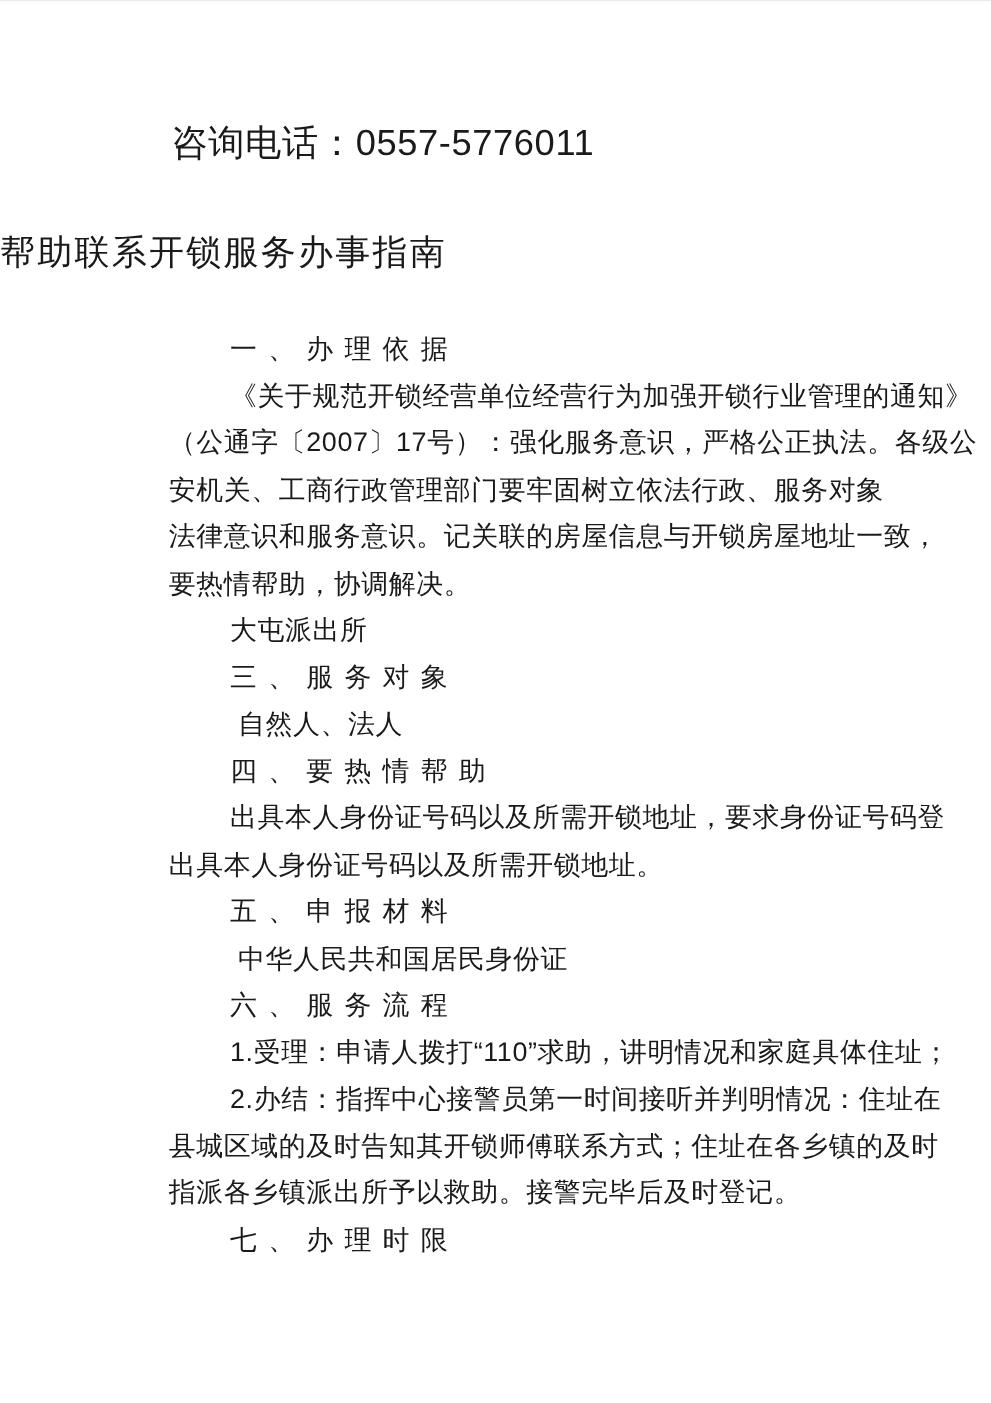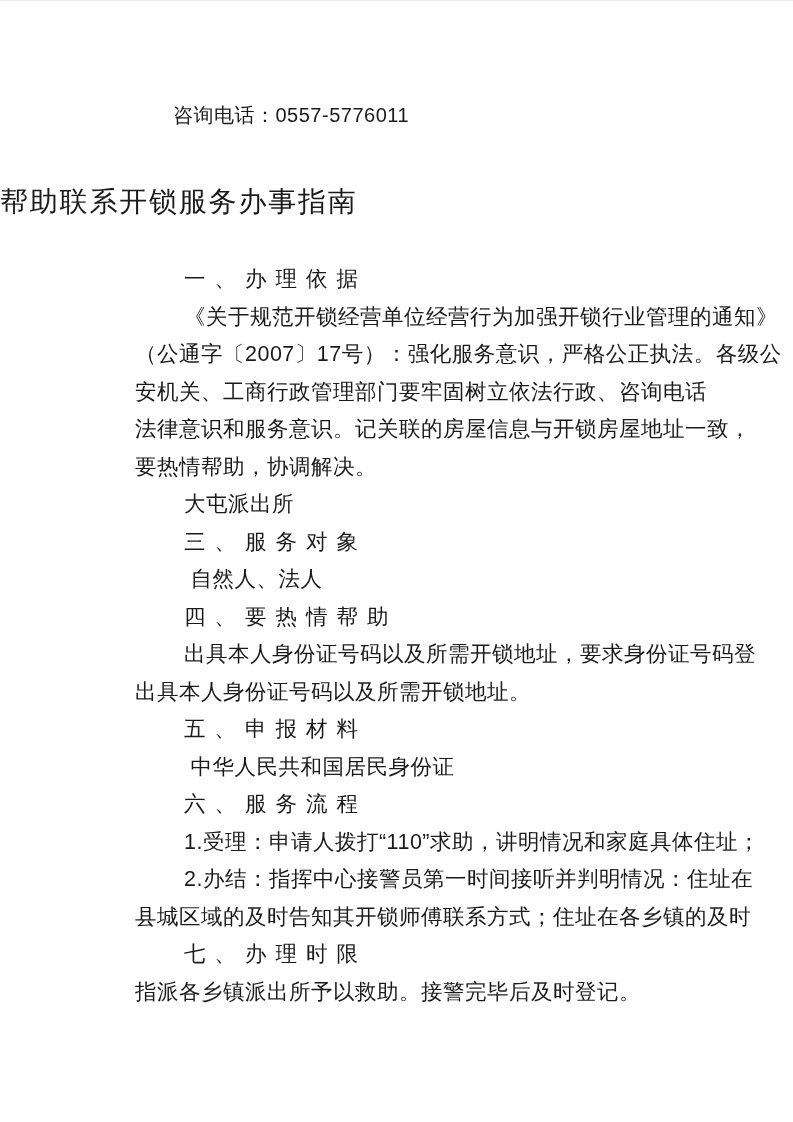--- a/index.html
+++ b/index.html
@@ -27,11 +27,10 @@
     position: absolute;
     top: 100px;
     left: 137px;
-    font-size: 20px;
+    font-size: 29px;
     line-height: 30px;
     white-space: pre;
     letter-spacing: 0.5px;
-    margin-left: 36px;
   }
   .doc-title {
     position: absolute;

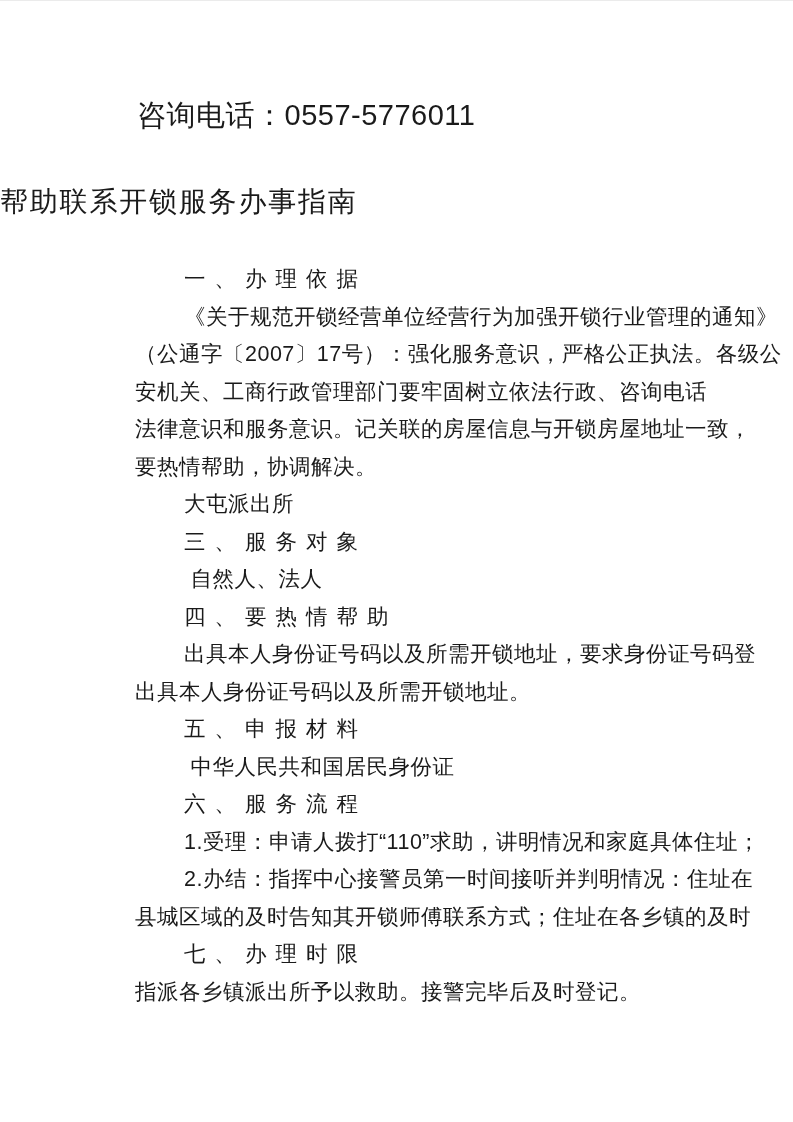--- a/index.html
+++ b/index.html
@@ -74,7 +74,7 @@
       <div class="line heading indent">一、办理依据</div>
       <div class="line body indent">《关于规范开锁经营单位经营行为加强开锁行业管理的通知》</div>
       <div class="line body">（公通字〔2007〕17号）：强化服务意识，严格公正执法。各级公</div>
-      <div class="line body">安机关、工商行政管理部门要牢固树立依法行政、咨询电话</div>
+      <div class="line body">安机关、工商行政管理部门要牢固树立依法行政、服务对象</div>
       <div class="line body">法律意识和服务意识。记关联的房屋信息与开锁房屋地址一致，</div>
       <div class="line body">要热情帮助，协调解决。</div>
       <div class="line body indent">大屯派出所</div>

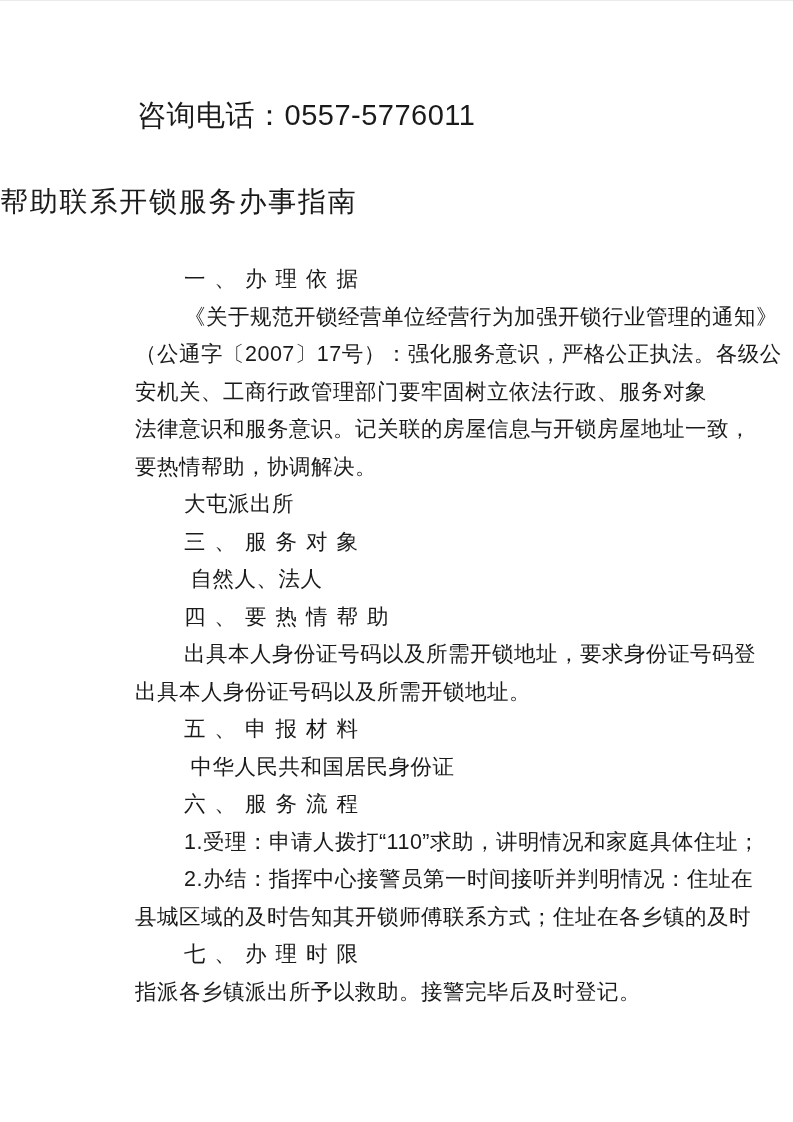--- a/index.html
+++ b/index.html
@@ -89,8 +89,8 @@
       <div class="line body indent">1.受理：申请人拨打“110”求助，讲明情况和家庭具体住址；</div>
       <div class="line body indent">2.办结：指挥中心接警员第一时间接听并判明情况：住址在</div>
       <div class="line body">县城区域的及时告知其开锁师傅联系方式；住址在各乡镇的及时</div>
+      <div class="line body">指派各乡镇派出所予以救助。接警完毕后及时登记。</div>
       <div class="line heading indent">七、办理时限</div>
-      <div class="line body">指派各乡镇派出所予以救助。接警完毕后及时登记。</div>
     </div>
 </div>
 

